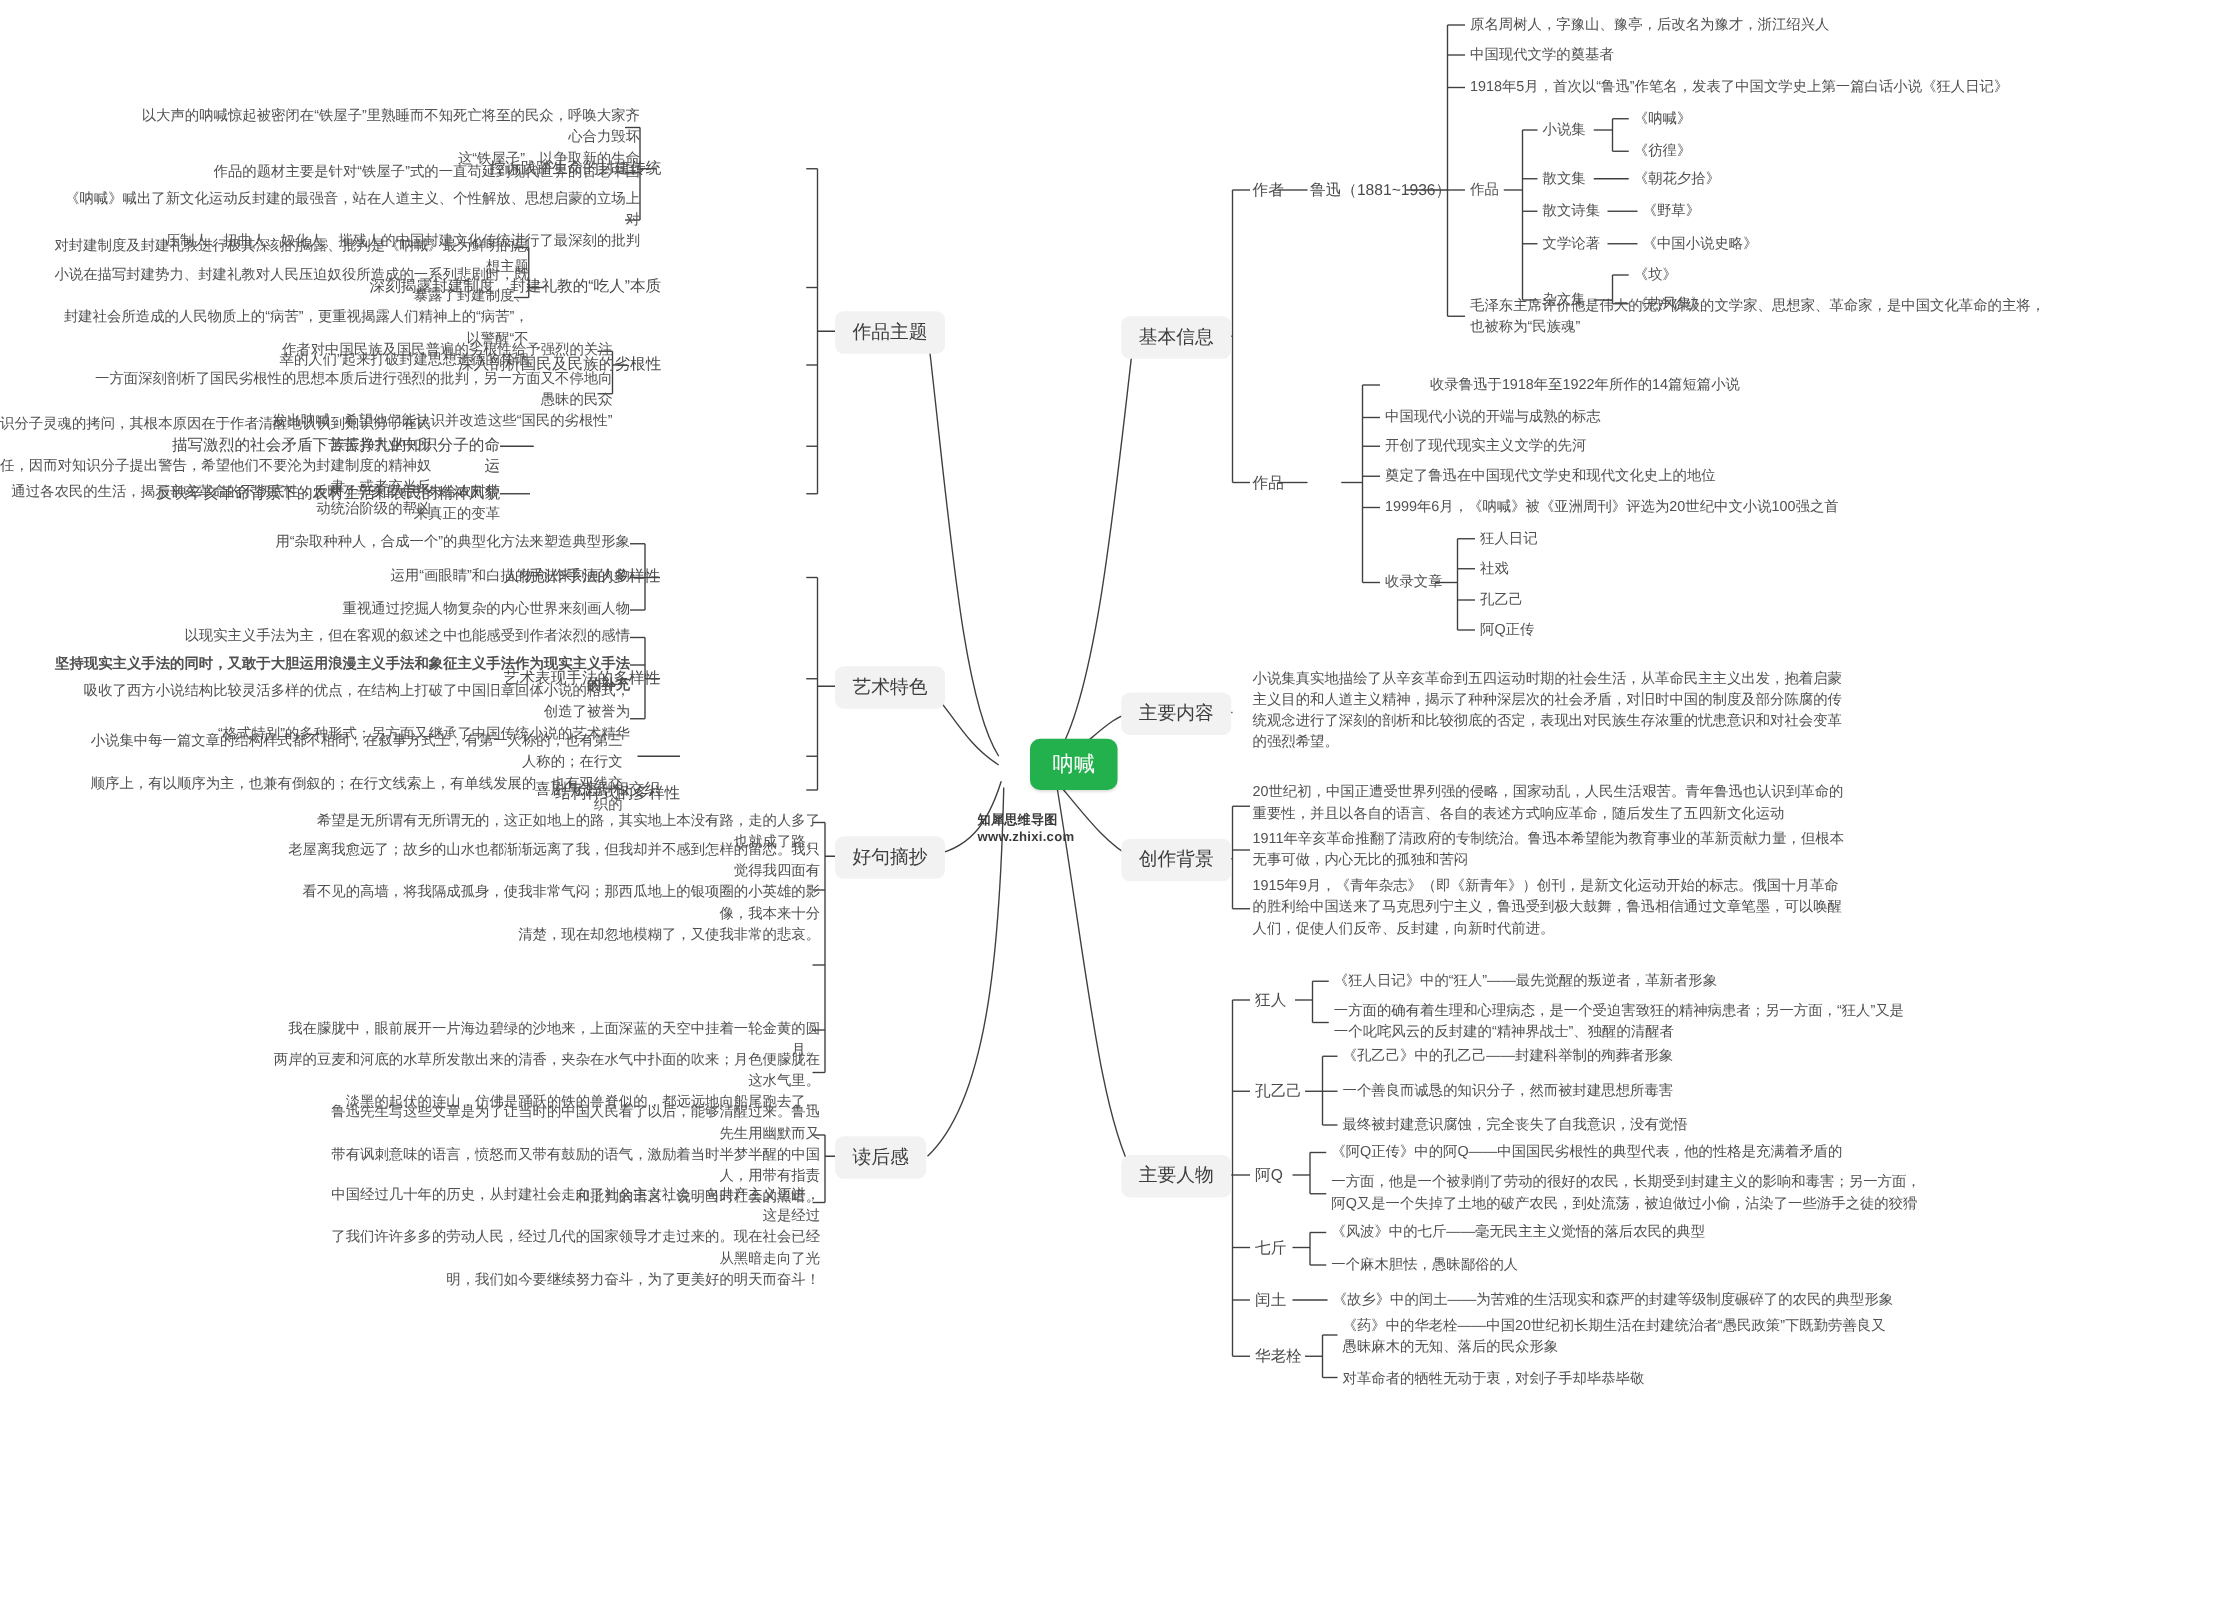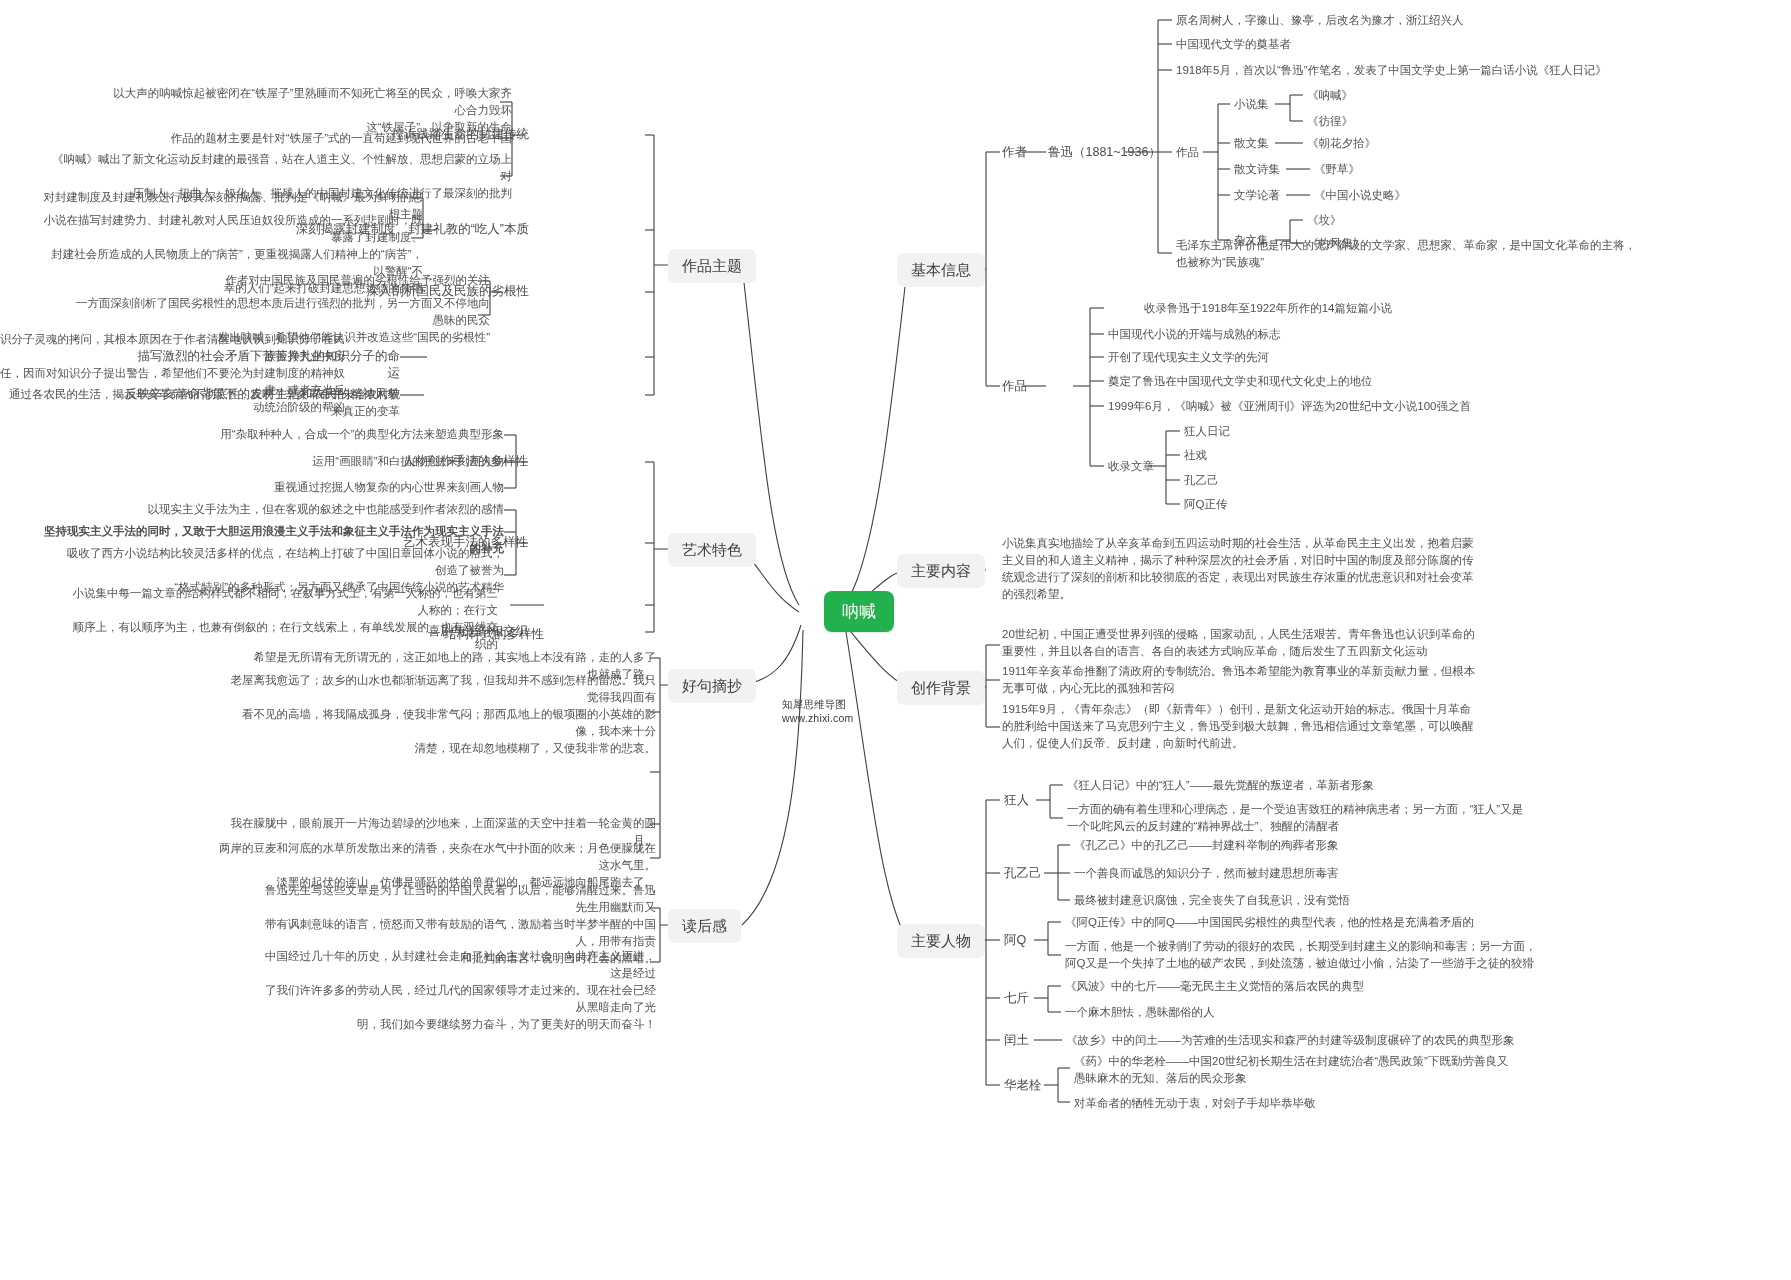--- a/index.html
+++ b/index.html
@@ -60,10 +60,9 @@
     font-size:10.5px;
     line-height:14px;
     color:#3a3a3a;
-    font-weight:normal;
+    font-weight:bold;
     white-space:pre-line;
     letter-spacing:.2px;
-    margin-top:48px;
   }
 
   .l2{font-size:12.5px;color:#4a4a4a;}

